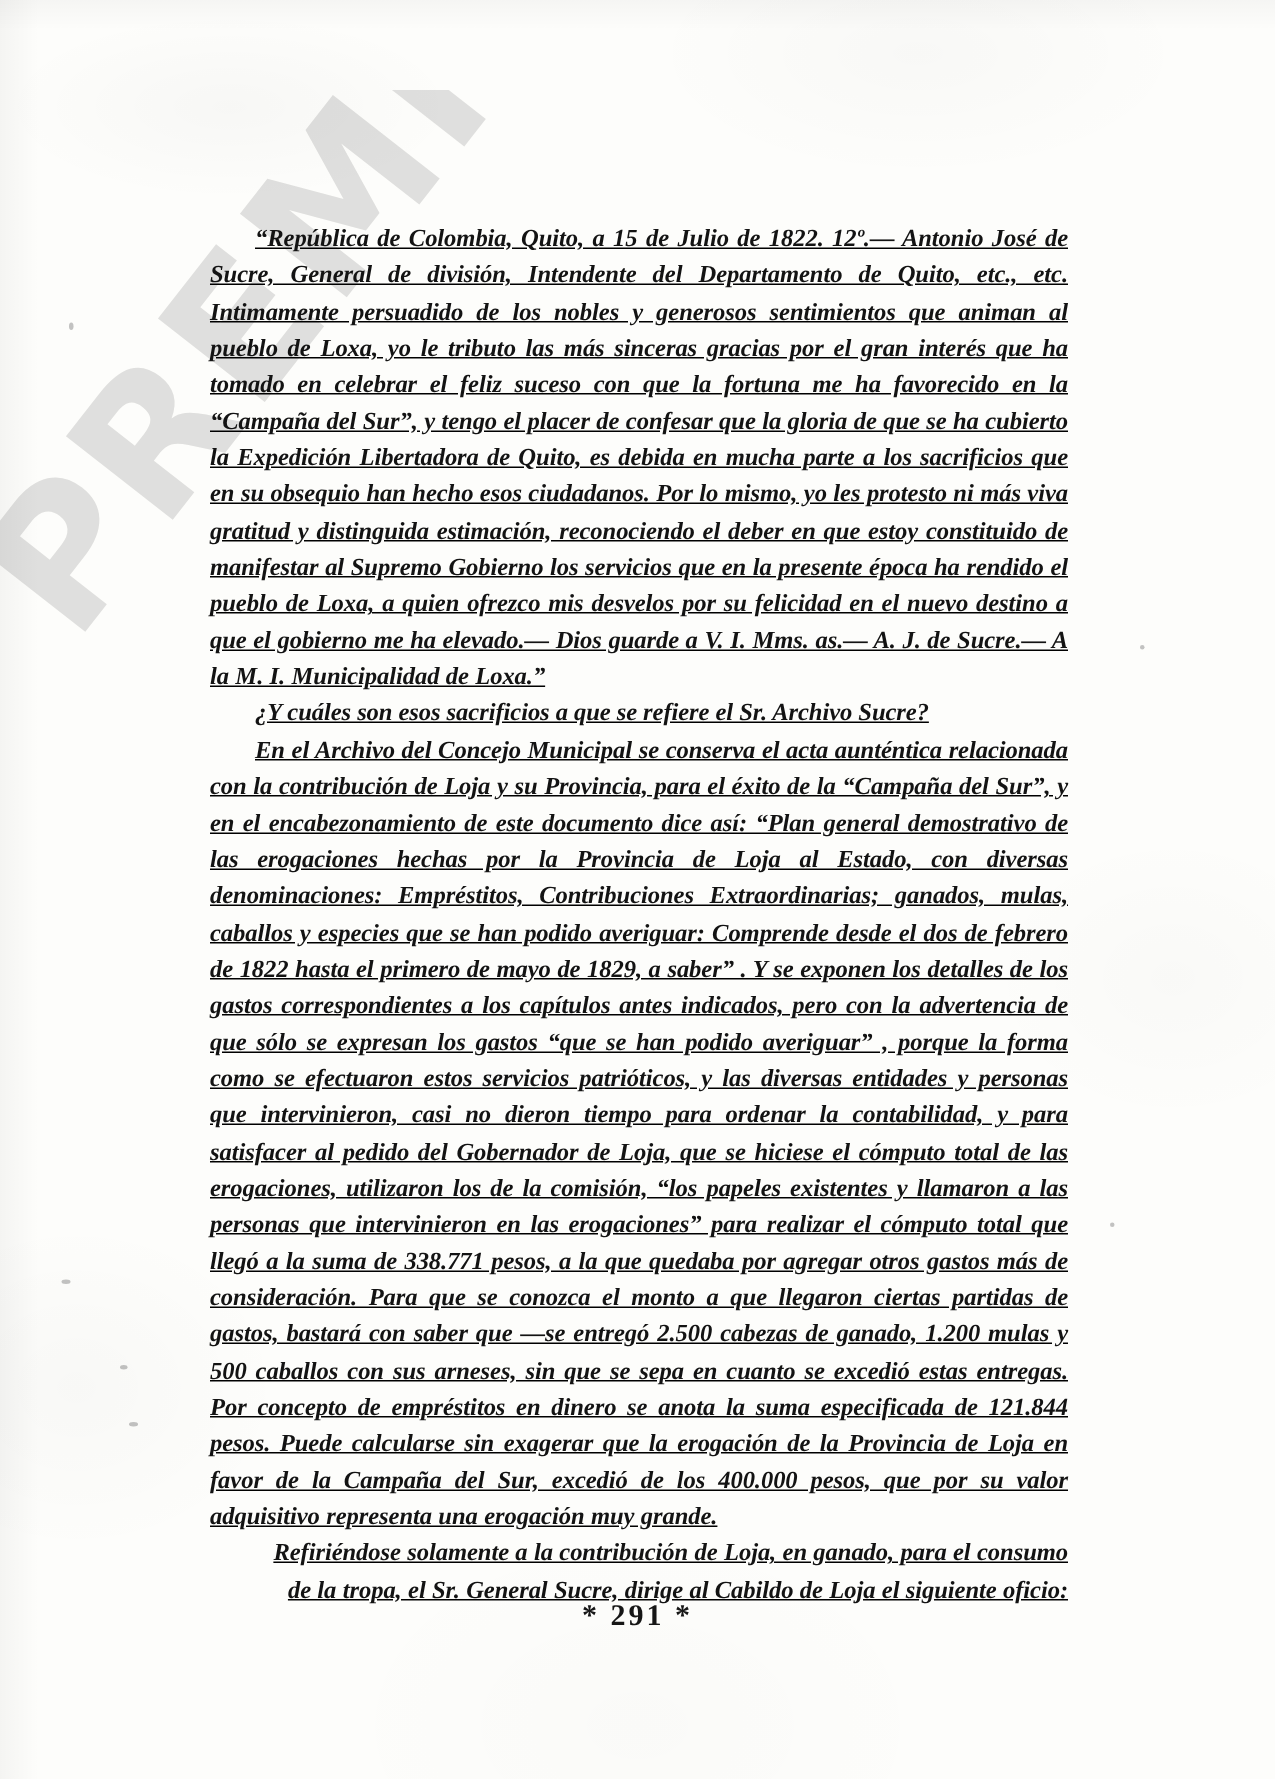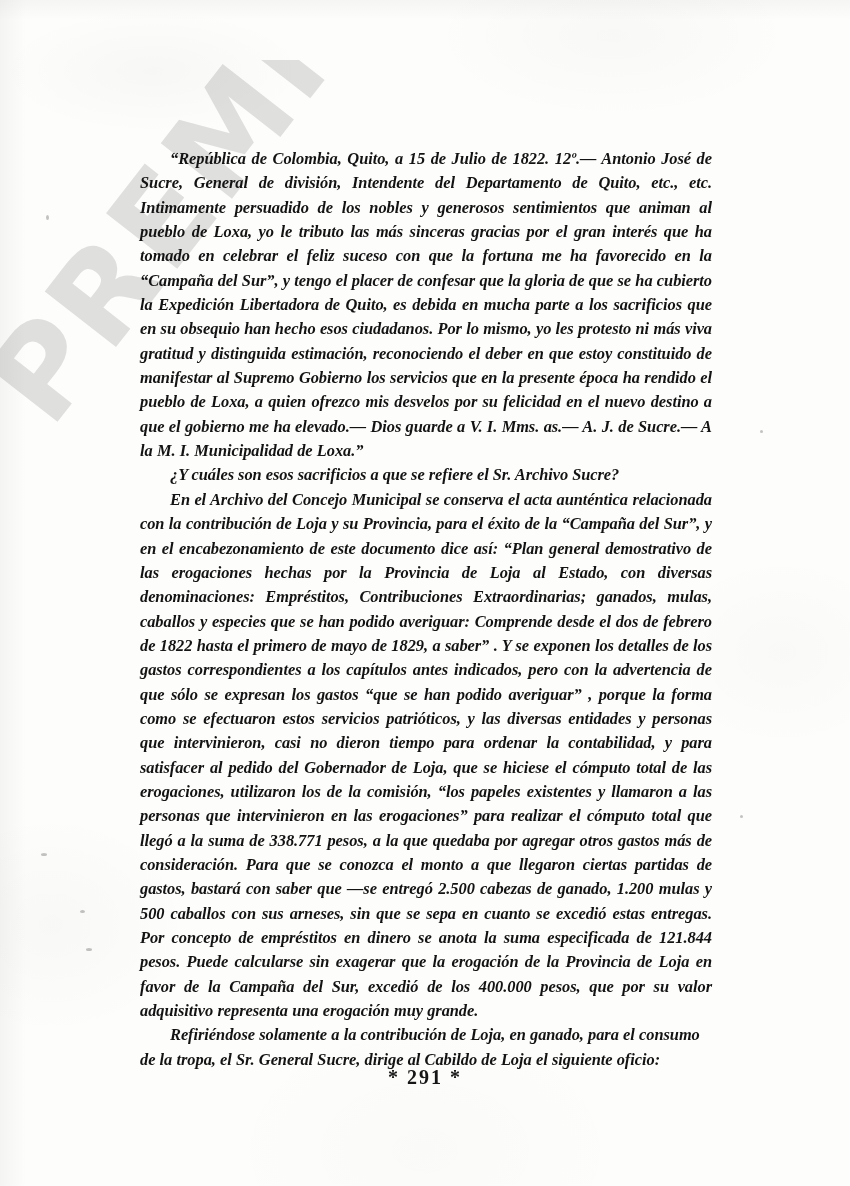--- a/index.html
+++ b/index.html
@@ -83,6 +83,7 @@
     top: 147px;
     width: 572px;
     z-index: 4;
+    text-decoration: underline;
   }
 
   p.para {

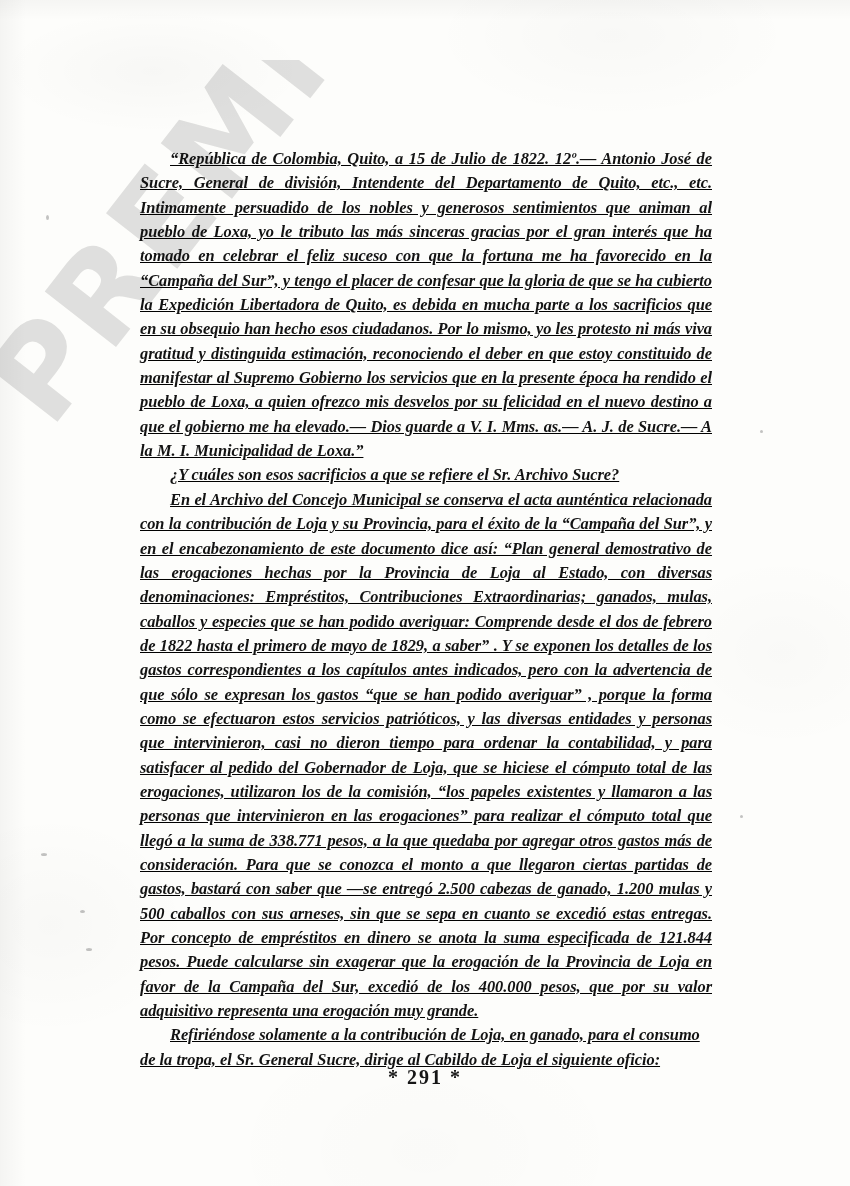--- a/index.html
+++ b/index.html
@@ -100,7 +100,7 @@
     text-indent: 30px;
     -webkit-font-smoothing: none;
   }
-  p.para:last-of-type { text-align: left; }
+  p.para:last-of-type { text-align: right; }
 
   
   p.para.tight { word-spacing: 0px; }

